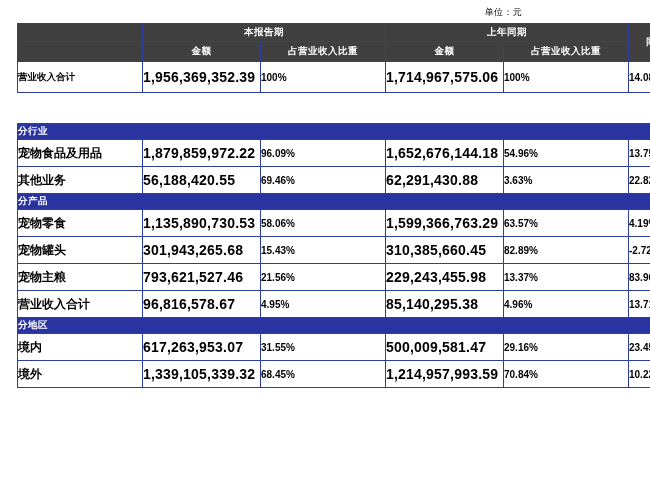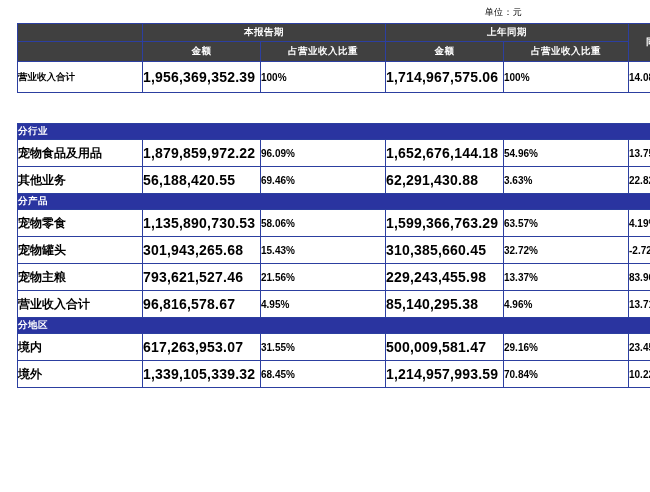--- a/index.html
+++ b/index.html
@@ -200,7 +200,7 @@
       <td class="num">301,943,265.68</td>
       <td class="pct">15.43%</td>
       <td class="num">310,385,660.45</td>
-      <td class="pct">32.72%</td>
+      <td class="pct">82.89%</td>
       <td class="pct">-2.72%</td>
     </tr>
     <tr class="data-row">

